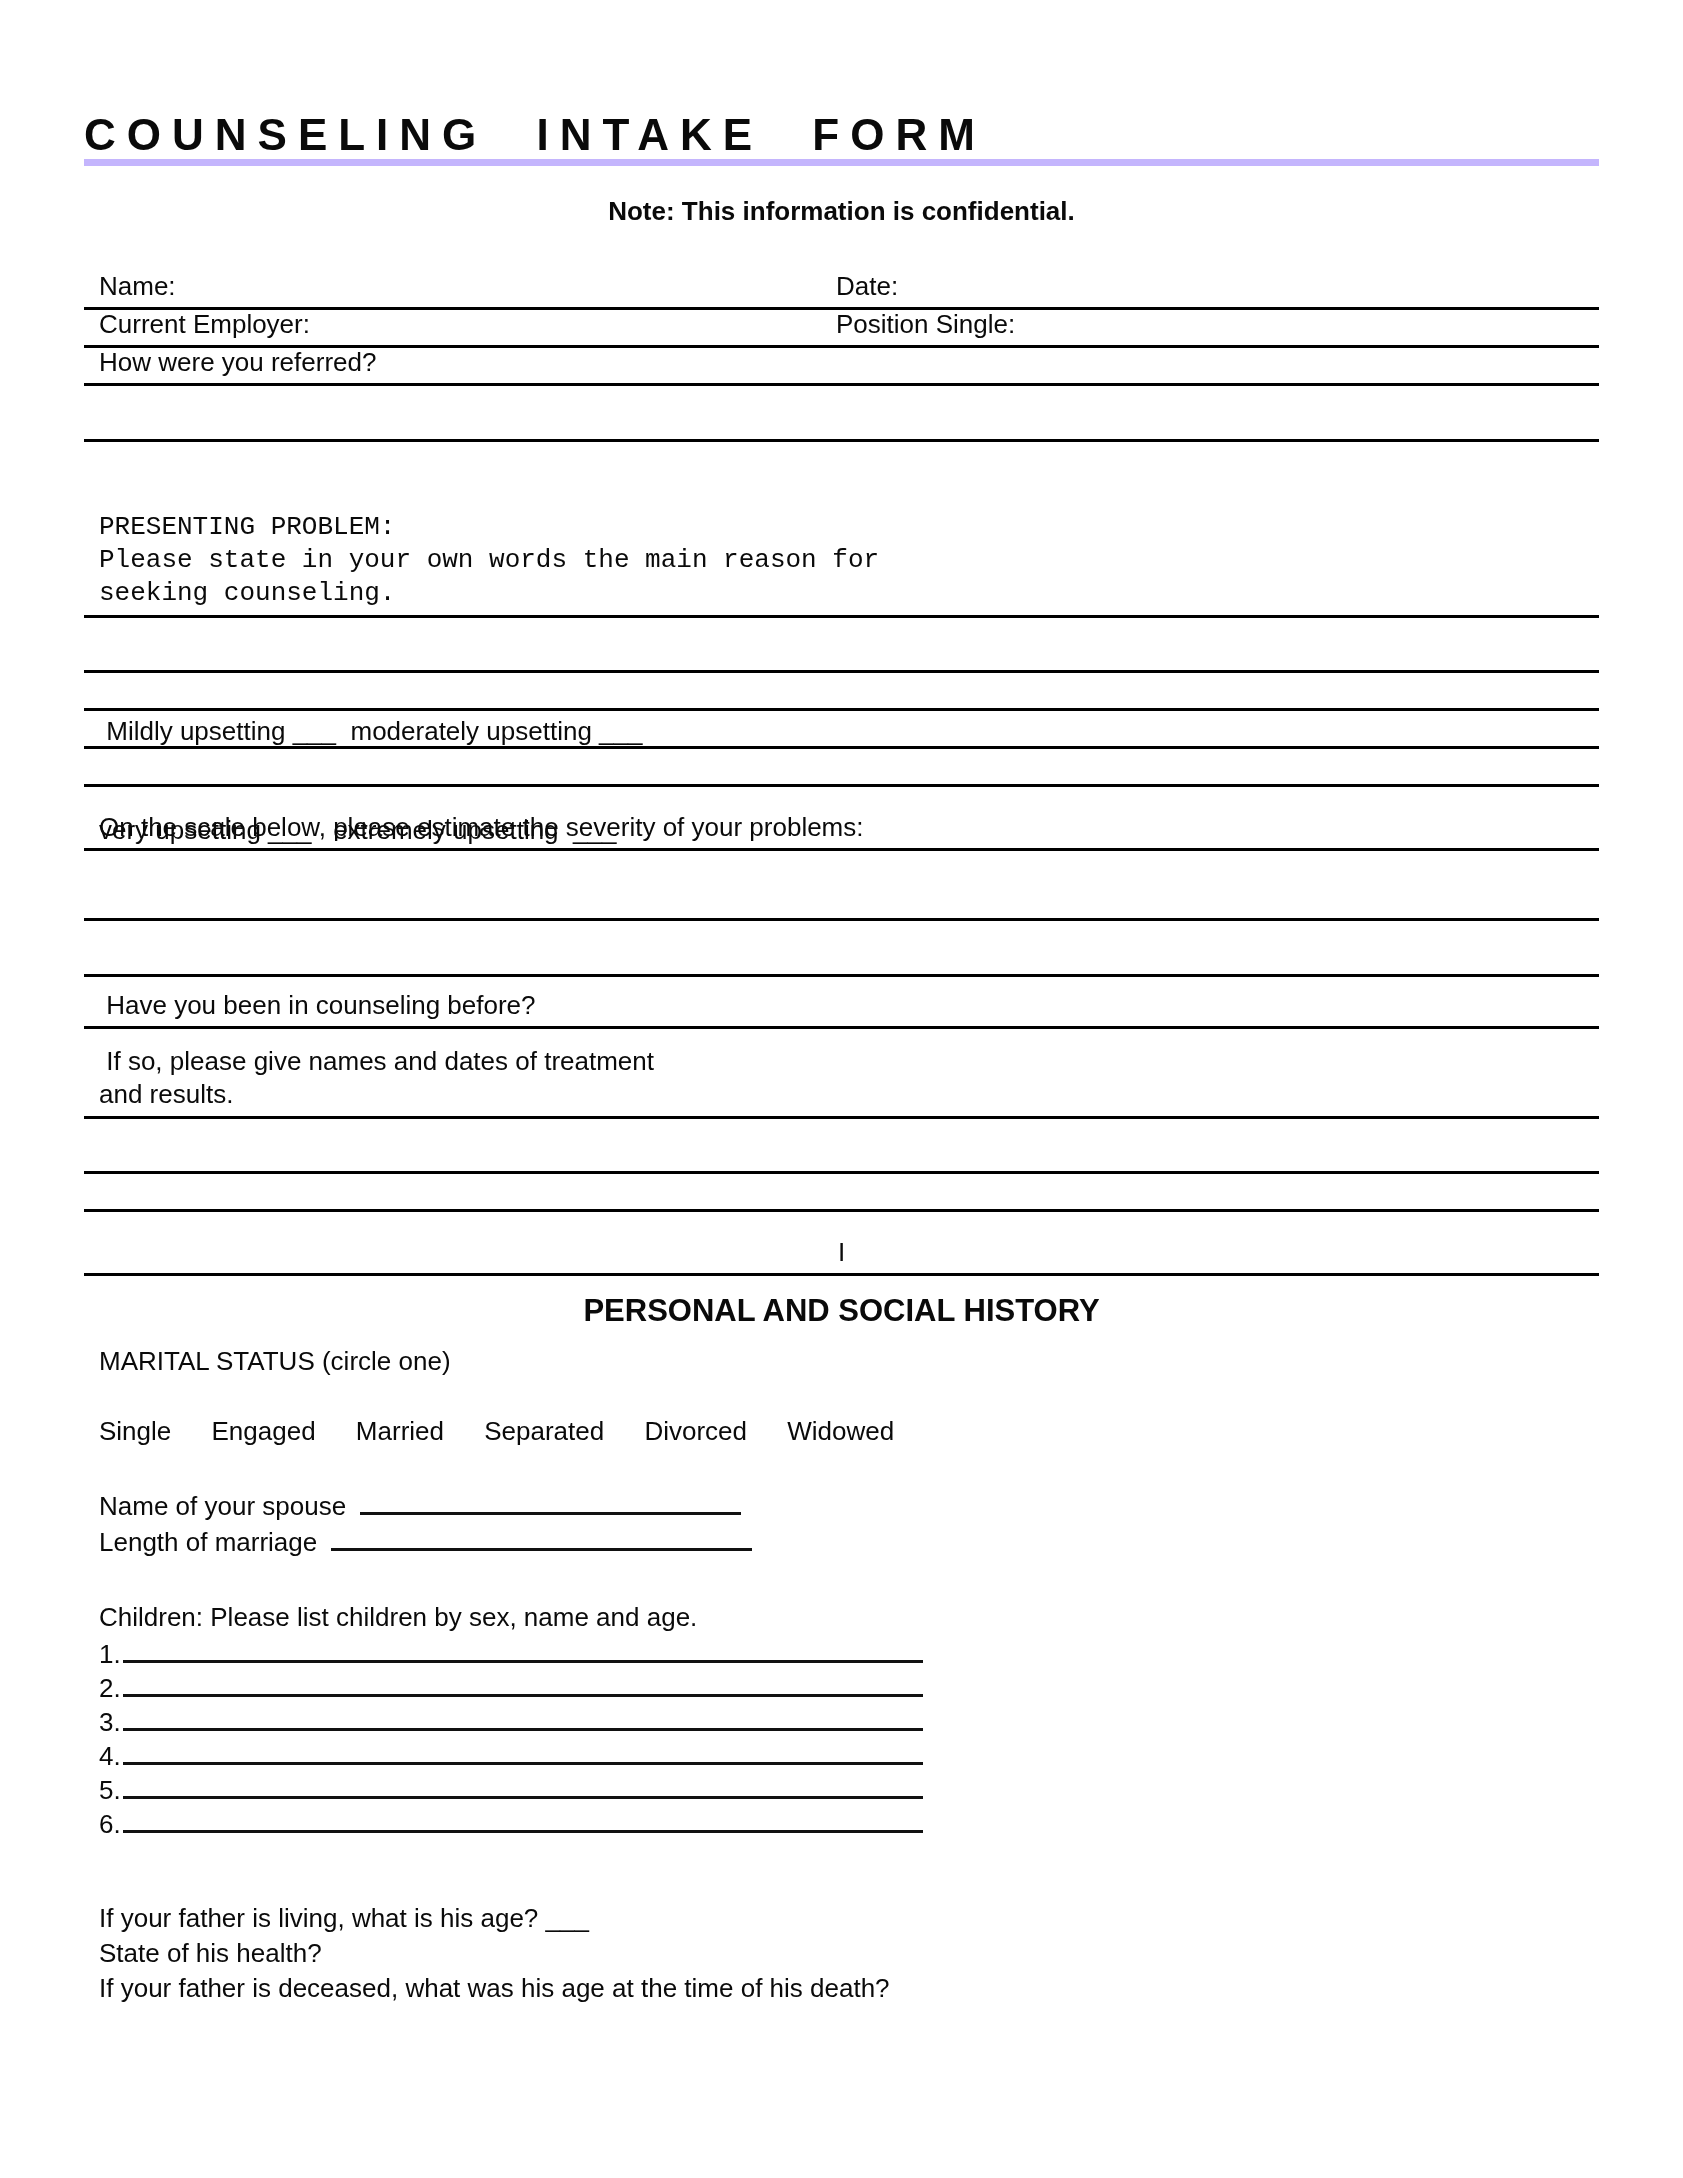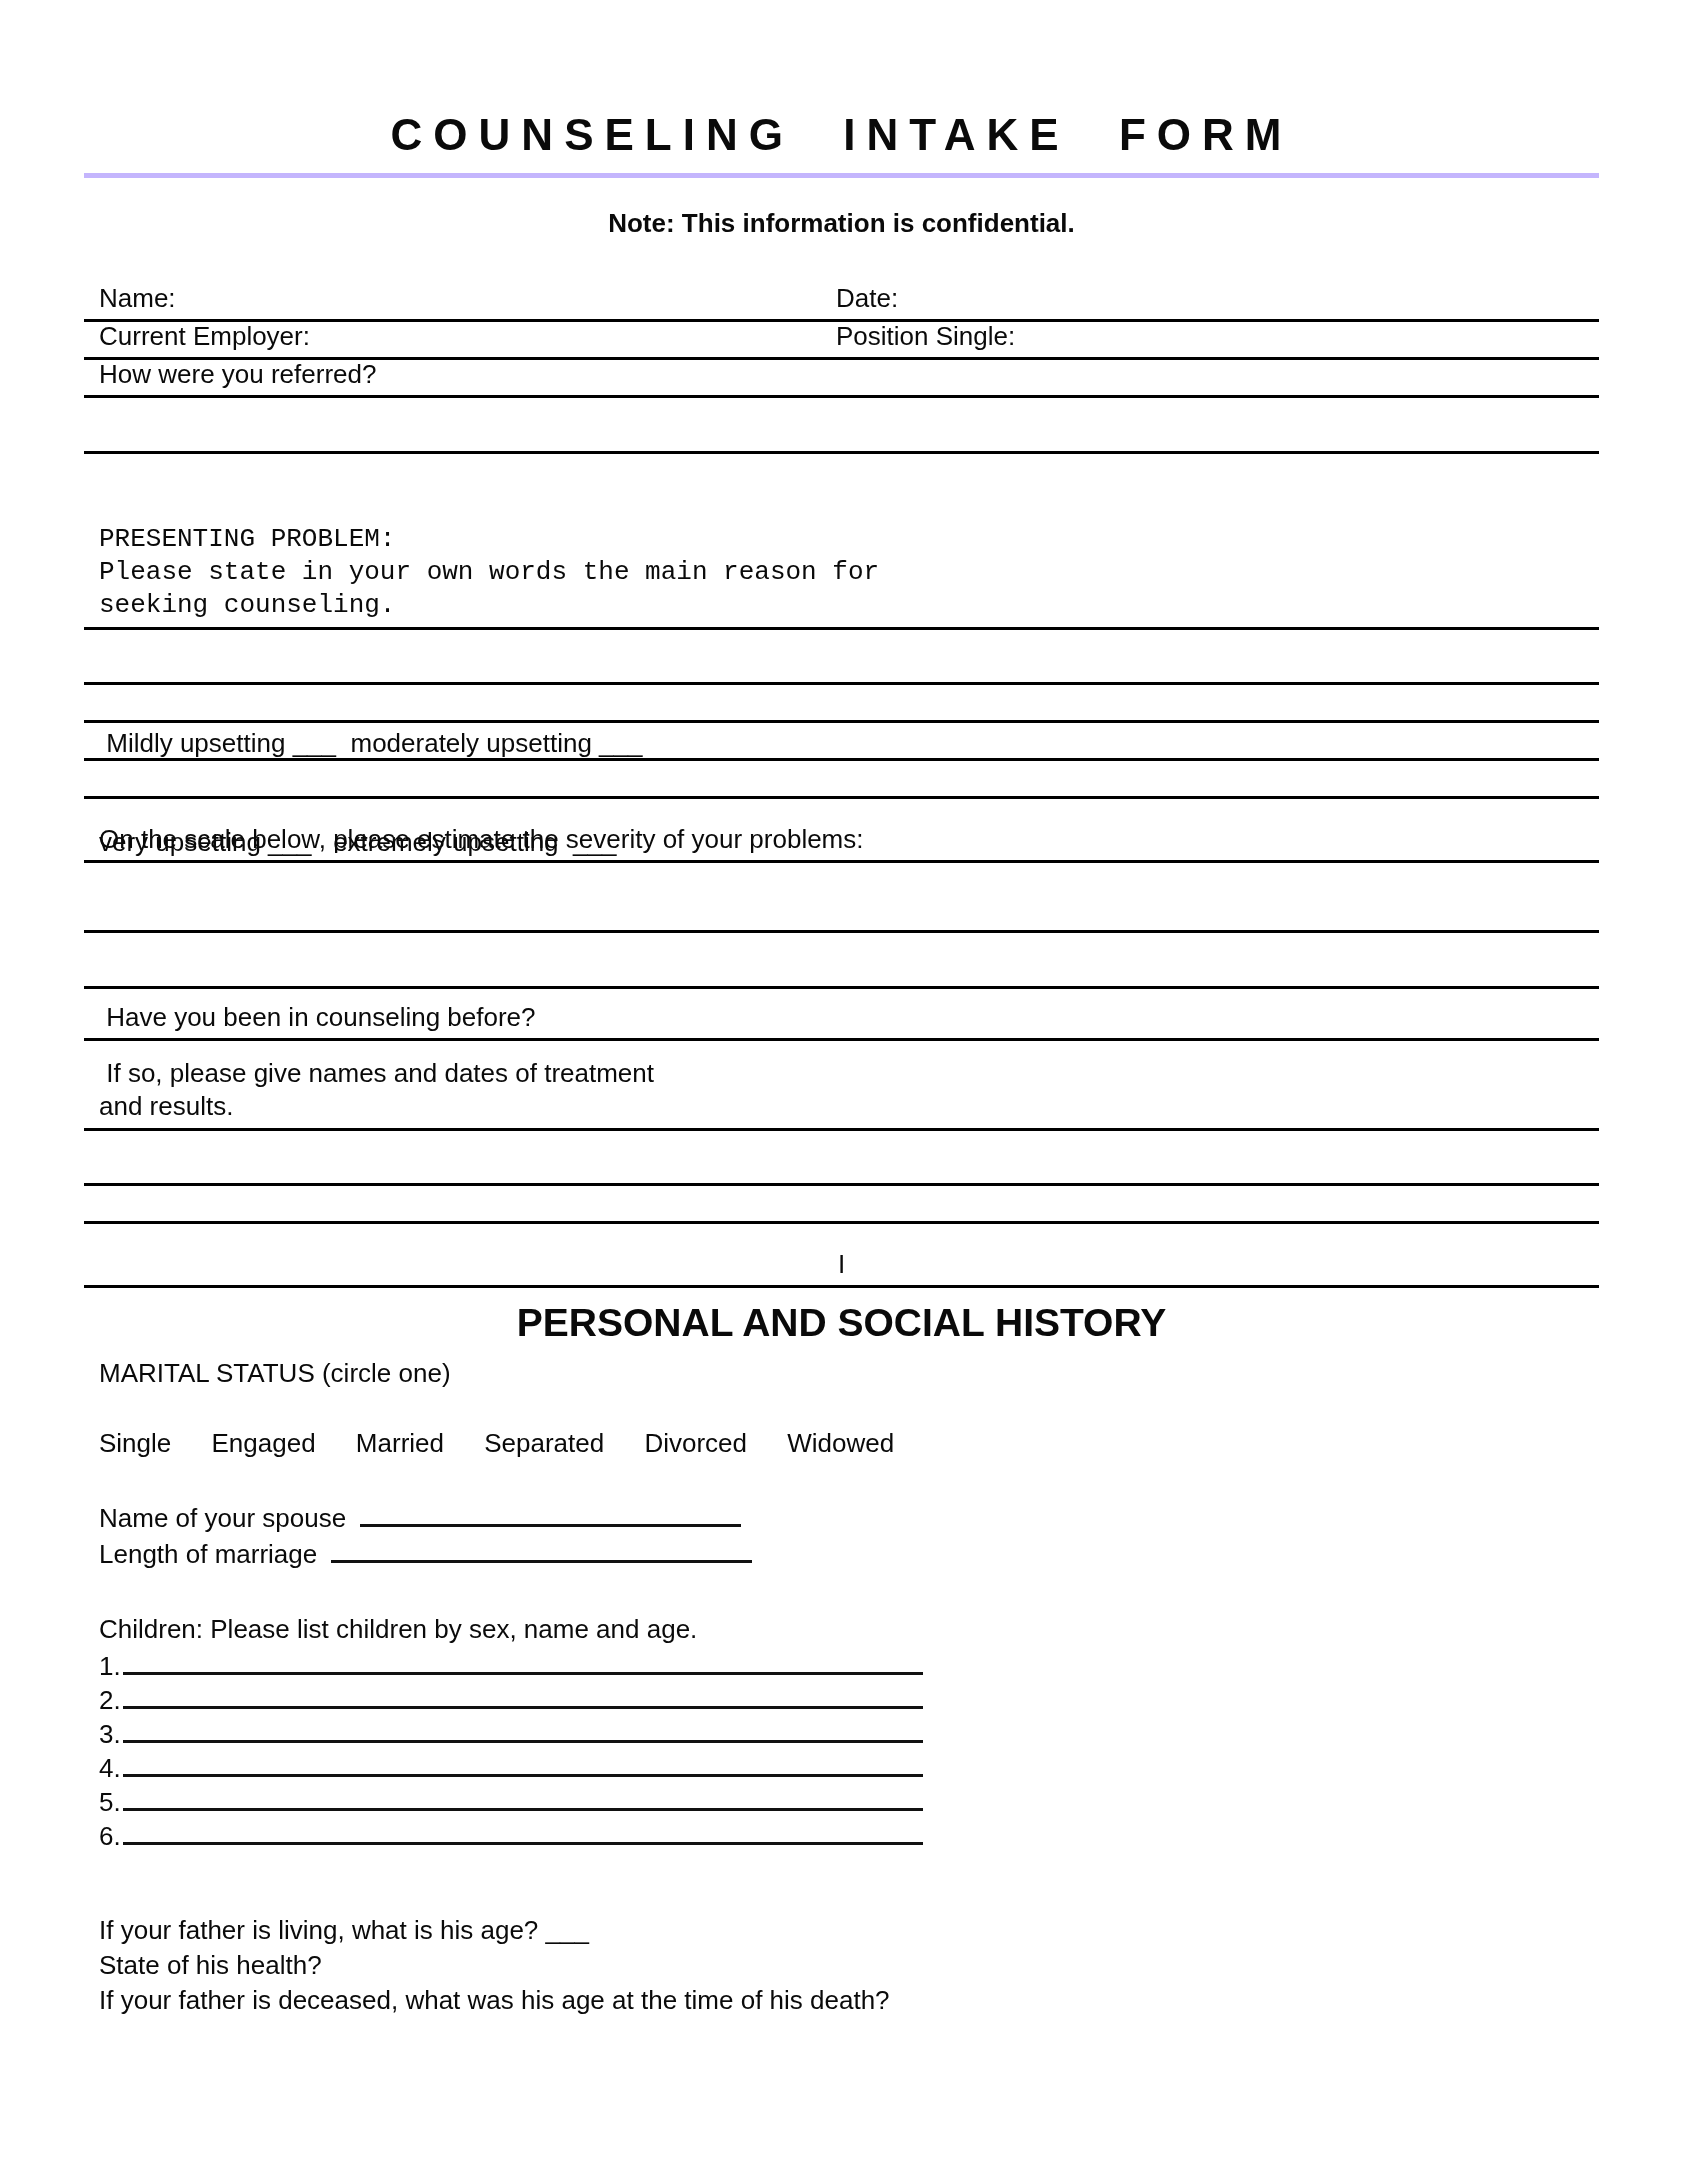--- a/index.html
+++ b/index.html
@@ -19,9 +19,9 @@
   
   .title-wrap{
     padding-top:111px;
-    border-bottom:5px solid #c4b5fd;
-    padding-bottom:14px;
-    text-align:center;
+    border-bottom:7px solid #c4b5fd;
+    padding-bottom:0;
+    text-align:left;
   }
   .title{
     font-size:44px;

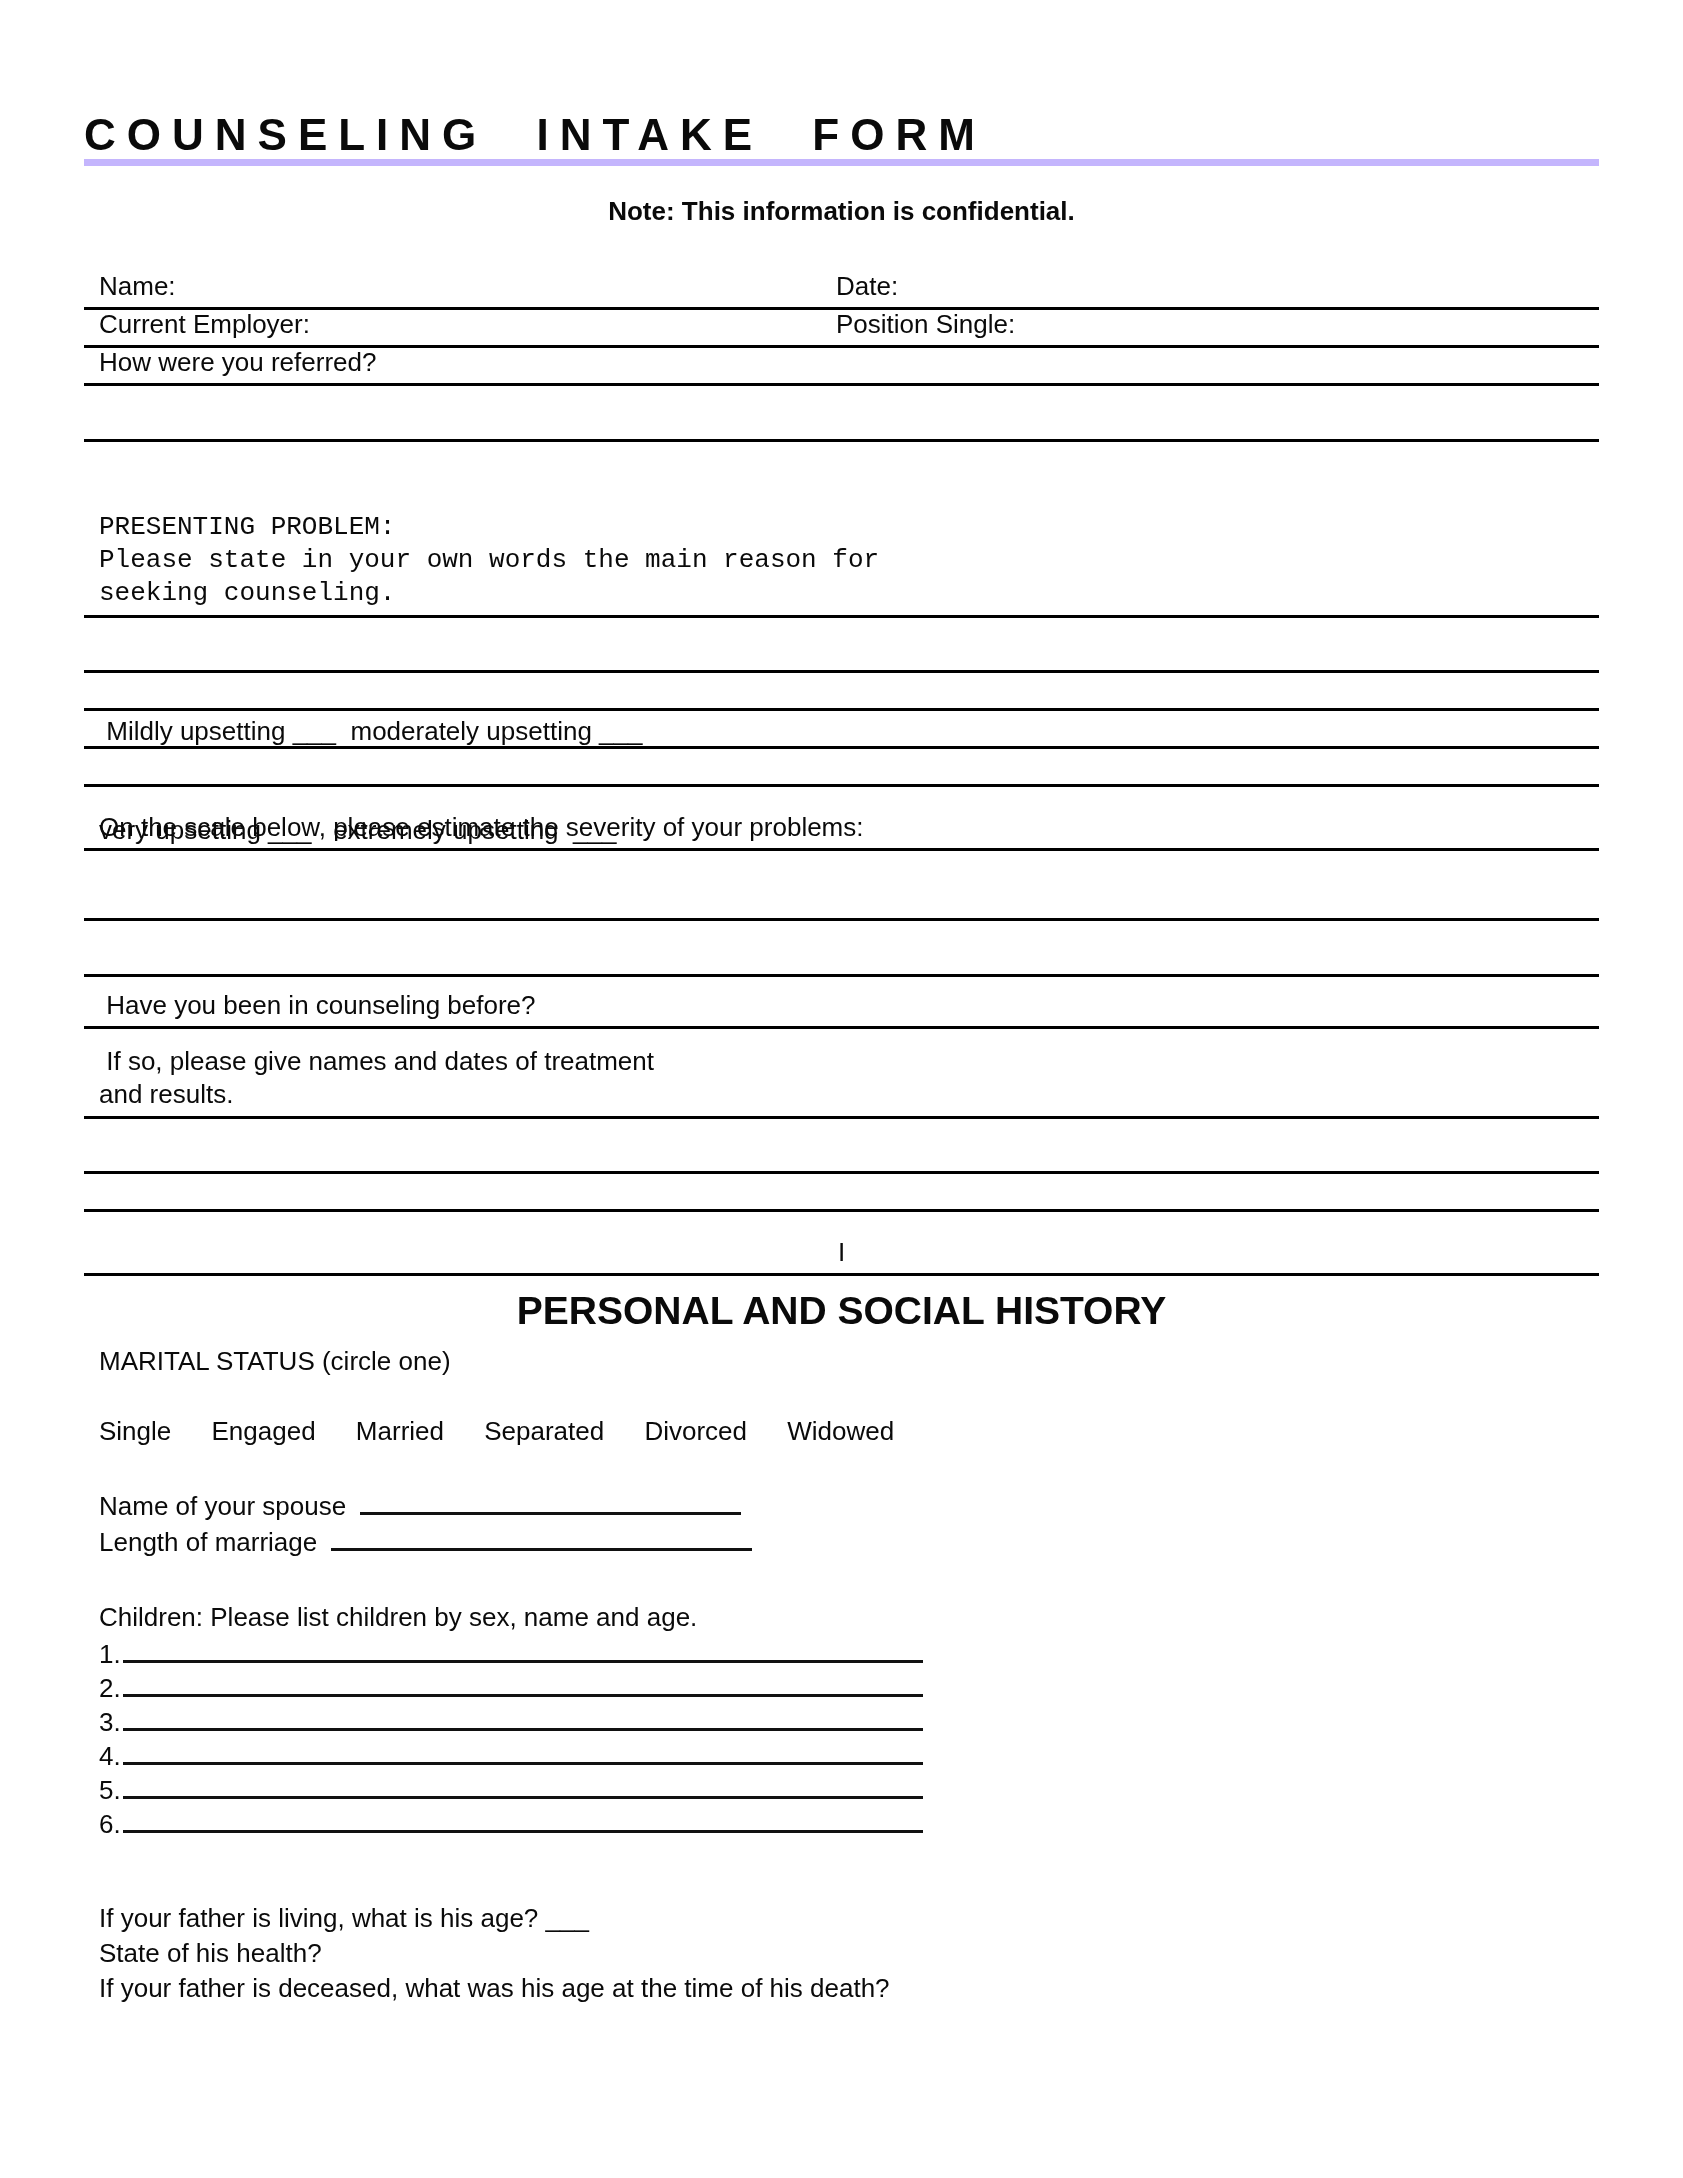--- a/index.html
+++ b/index.html
@@ -65,7 +65,7 @@
     margin-top:16px;
     text-align:center;
     font-weight:bold;
-    font-size:39px;
+    font-size:31px;
     line-height:38px;
   }
   .marital-label{

